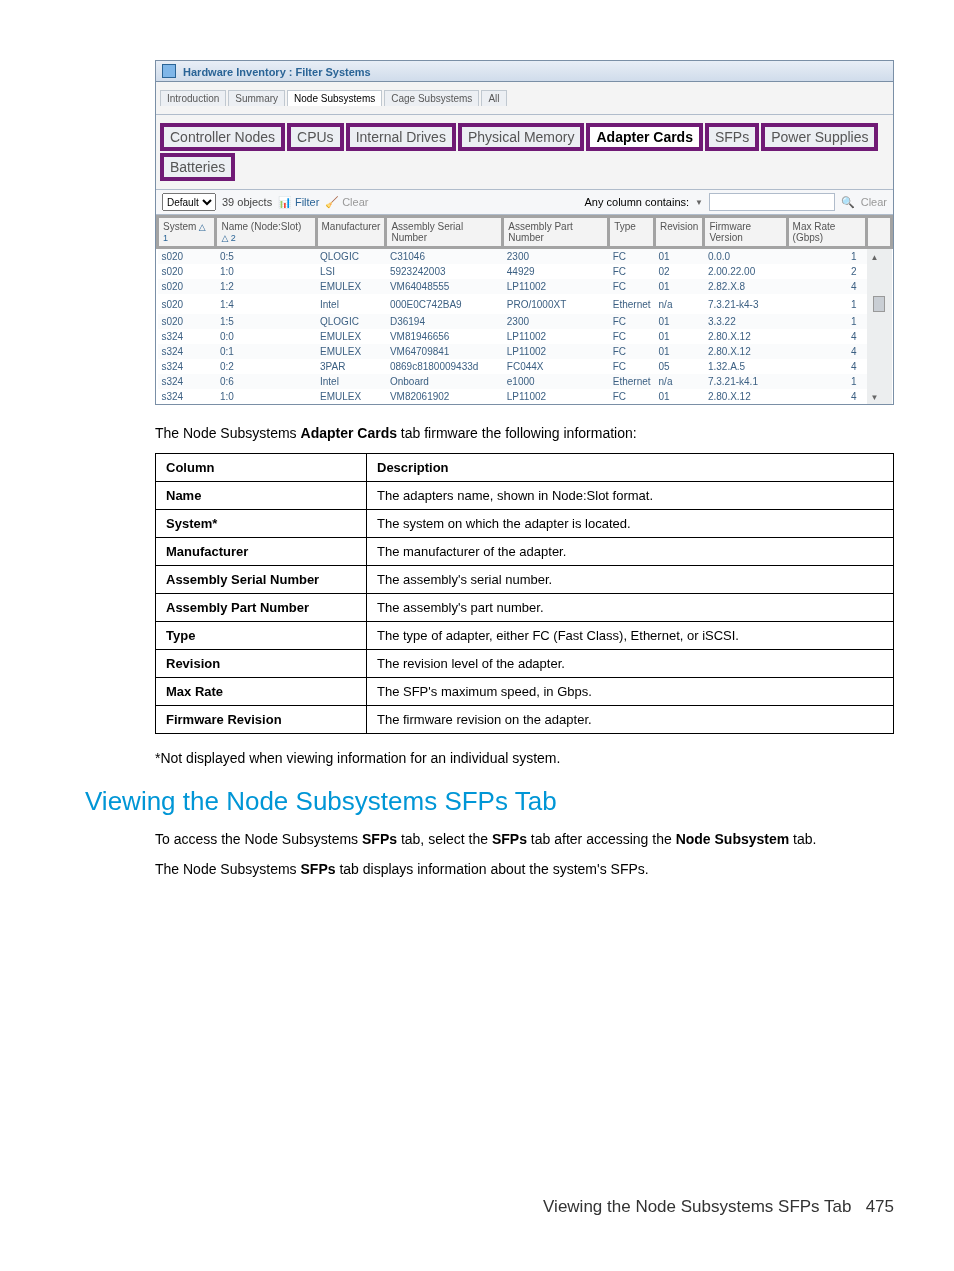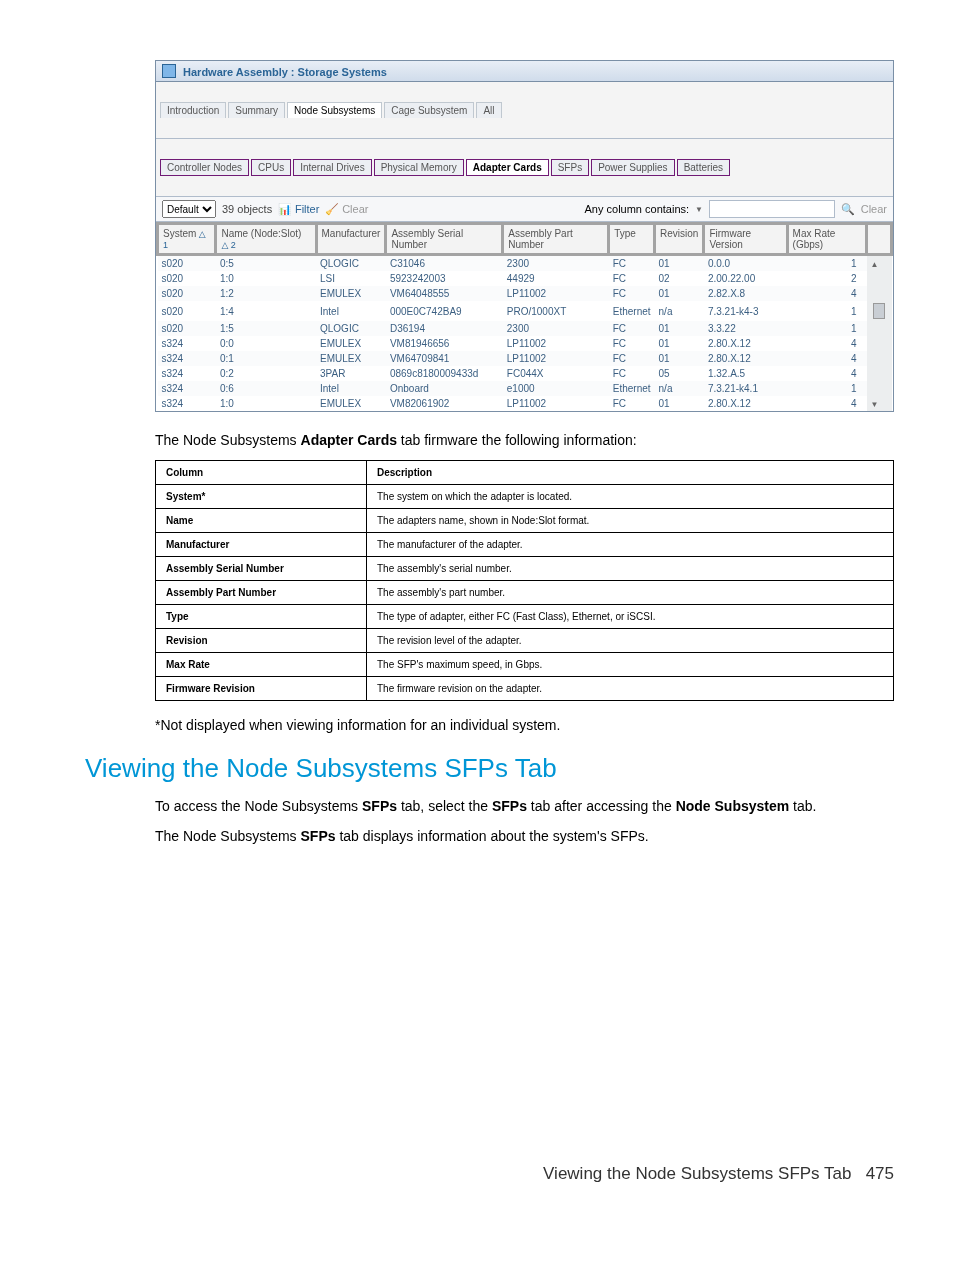--- a/index.html
+++ b/index.html
@@ -162,7 +162,7 @@
   <div class="win">
     <div class="win-title">
       <span class="ico"></span>
-      <span>Hardware Assembly : Storage Systems</span>
+      <span>Hardware Inventory : Filter Systems</span>
     </div>
 
     <div class="tabrow" id="tabrow">

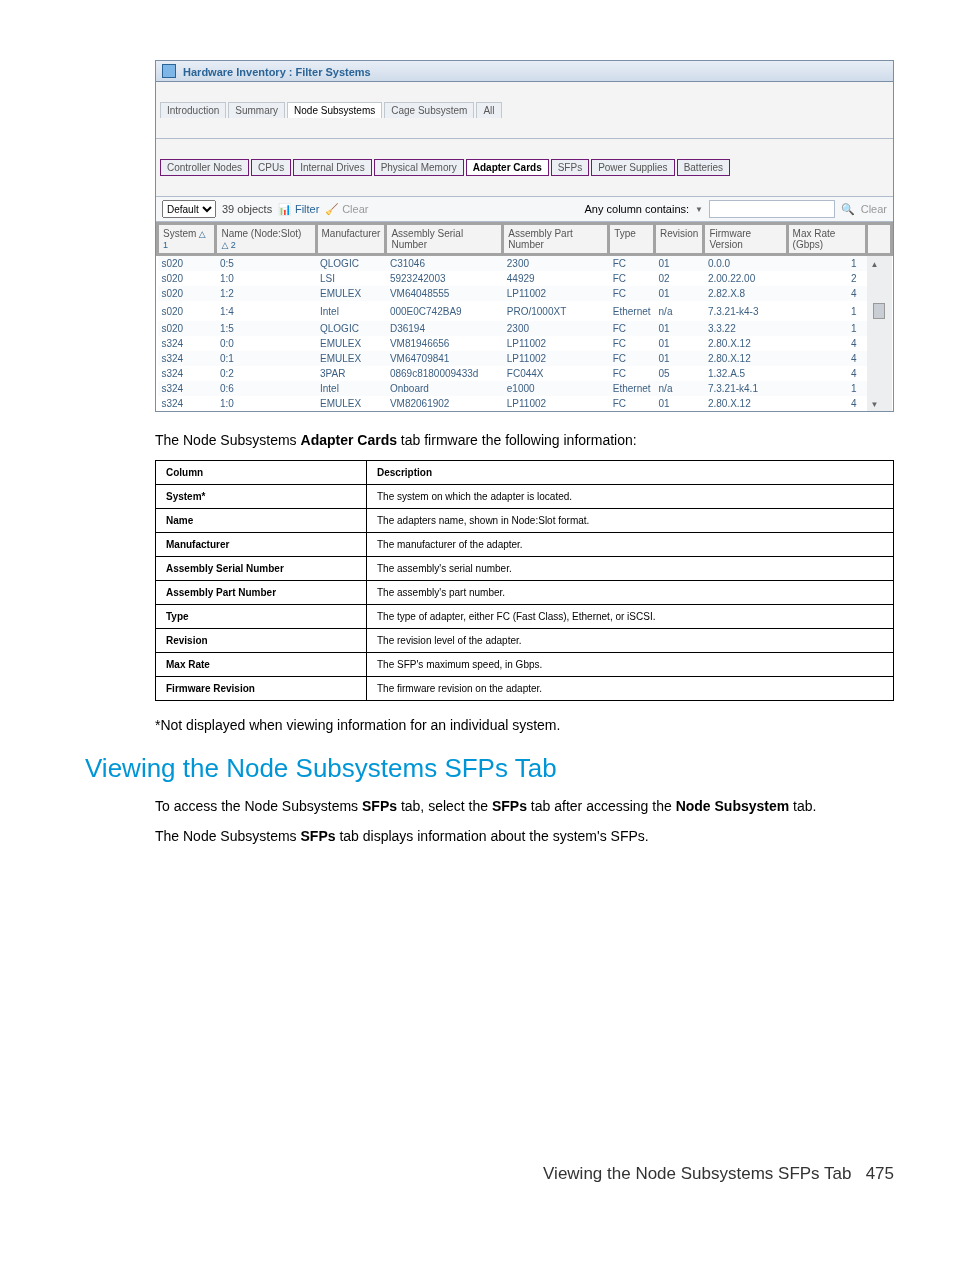--- a/index.html
+++ b/index.html
@@ -42,7 +42,7 @@
     display: flex;
     align-items: center;
     gap: 2px;
-    padding: 20px 4px;
+    padding: 8px 4px;
     border-bottom: 1px solid #b0bccb;
     flex-wrap: wrap;
   }

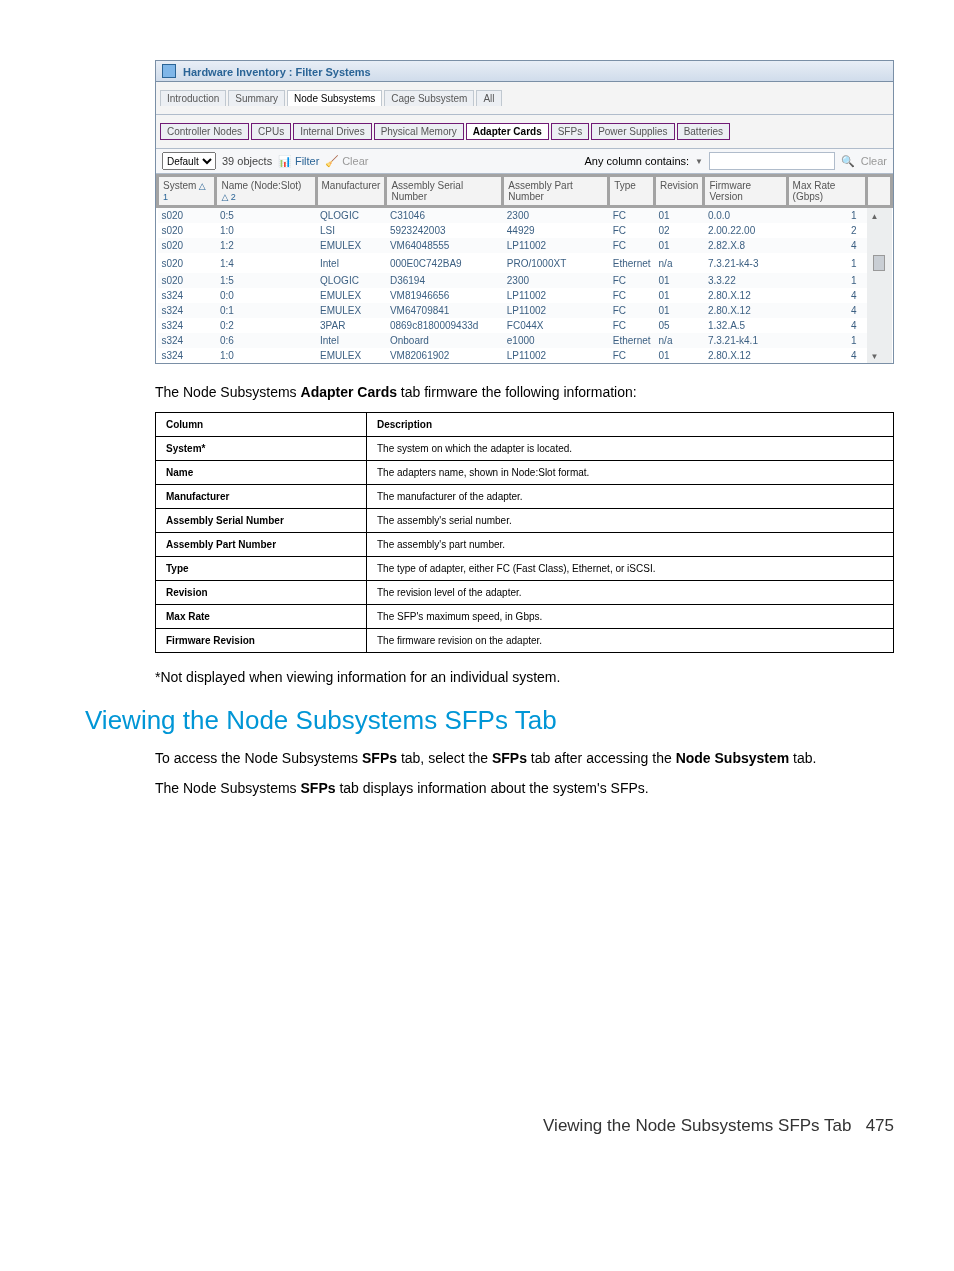--- a/index.html
+++ b/index.html
@@ -169,7 +169,7 @@
         <span class="tab">Introduction</span>
         <span class="tab">Summary</span>
         <span class="tab active">Node Subsystems</span>
-        <span class="tab">Cage Subsystem</span>
+        <span class="tab">Cage Subsystems</span>
         <span class="tab">All</span>
       </div>
     <div class="subtabrow" id="subtabrow">

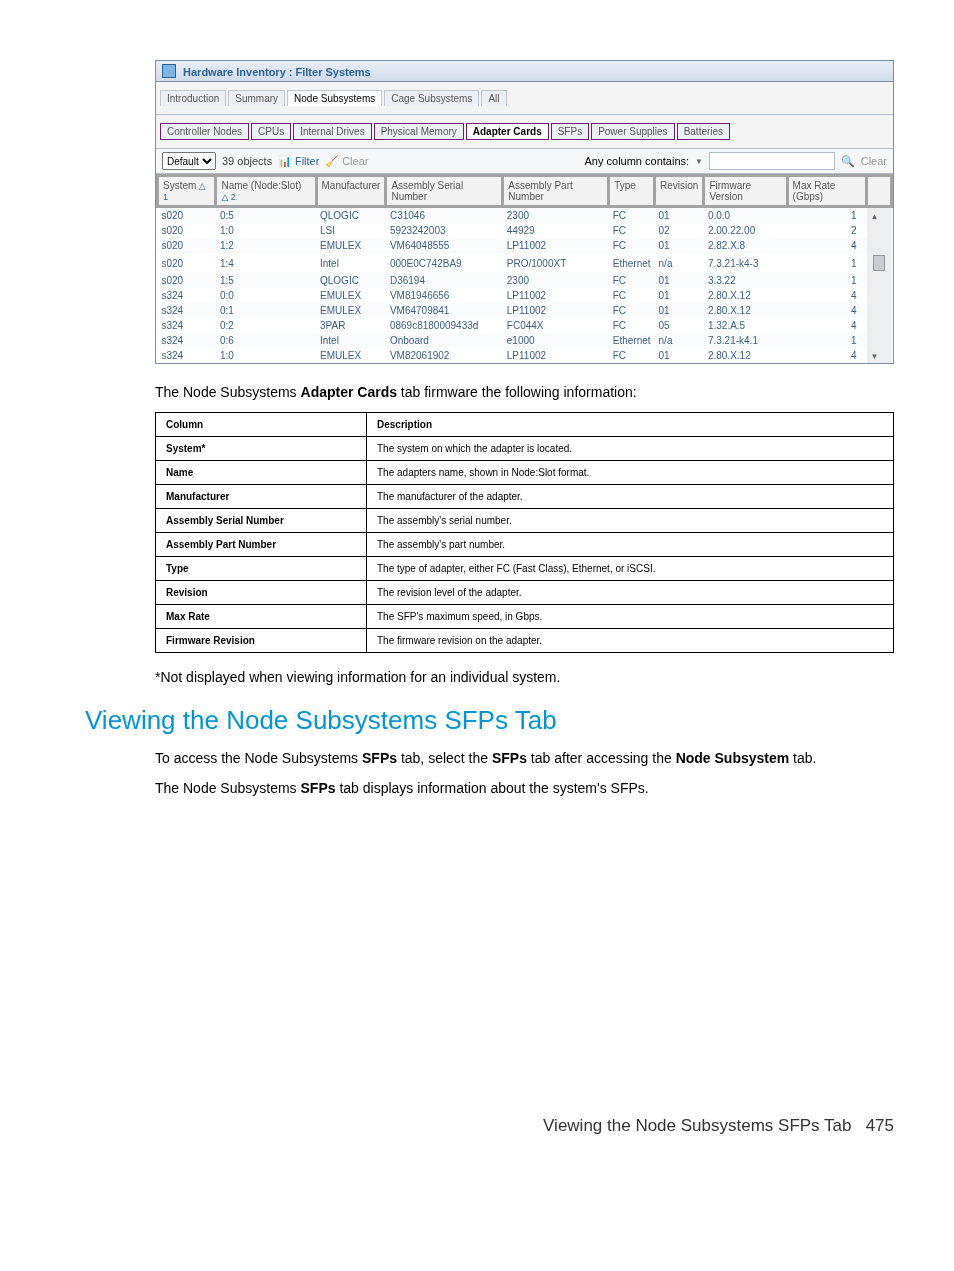--- a/index.html
+++ b/index.html
@@ -62,9 +62,9 @@
   .subtab {
     padding: 2px 6px;
     color: #555;
-    font-size: 10px;
+    font-size: 14px;
     background: #eceff3;
-    border: 1px solid #701a75;
+    border: 4px solid #701a75;
   }
   .subtab.active {
     font-weight: bold;

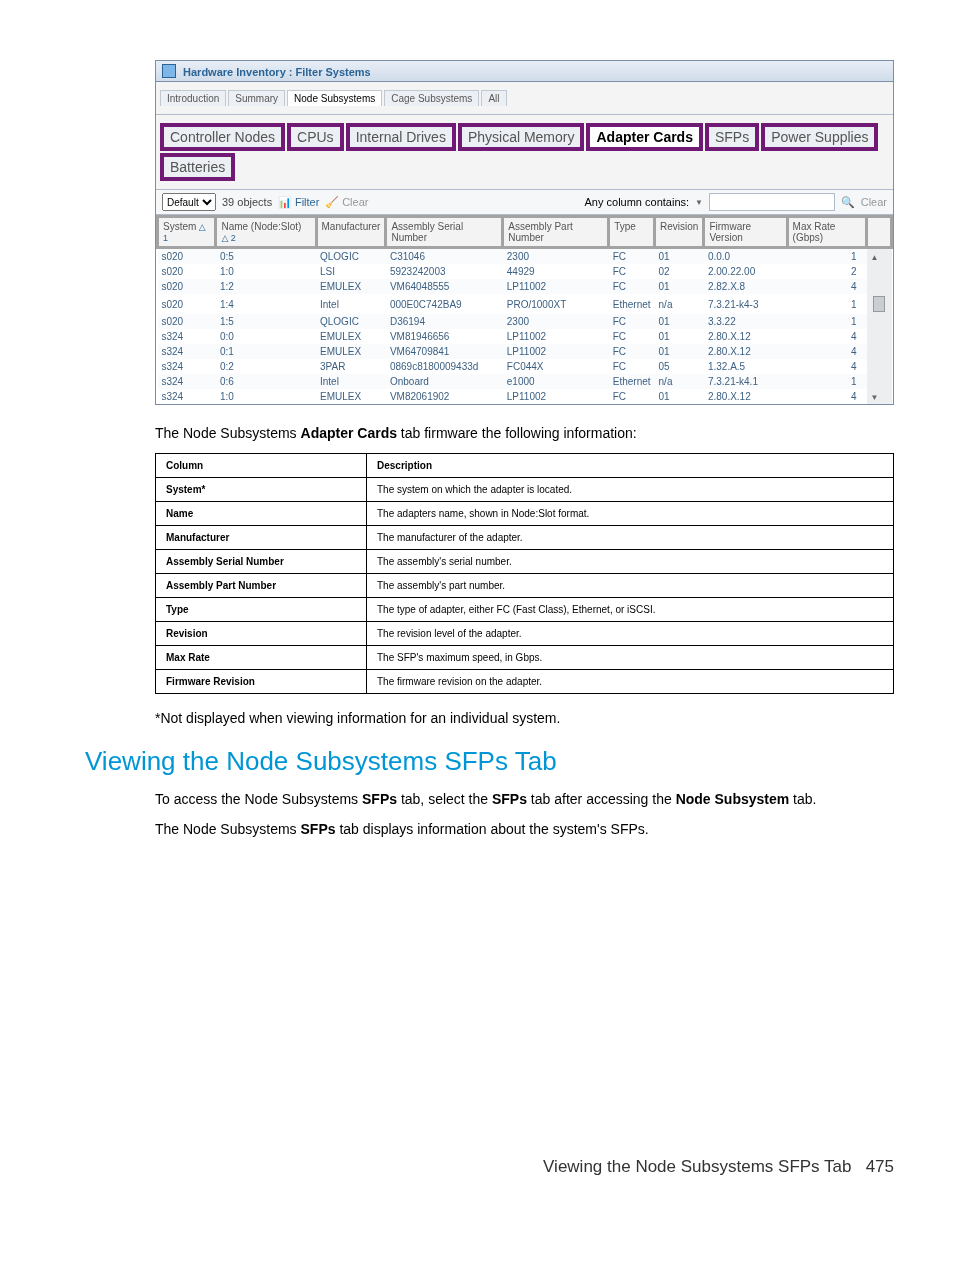--- a/index.html
+++ b/index.html
@@ -133,7 +133,7 @@
     padding: 6px 10px;
     text-align: left;
     vertical-align: top;
-    font-size: 10px;
+    font-size: 13px;
   }
   table.desc th {
     font-weight: bold;

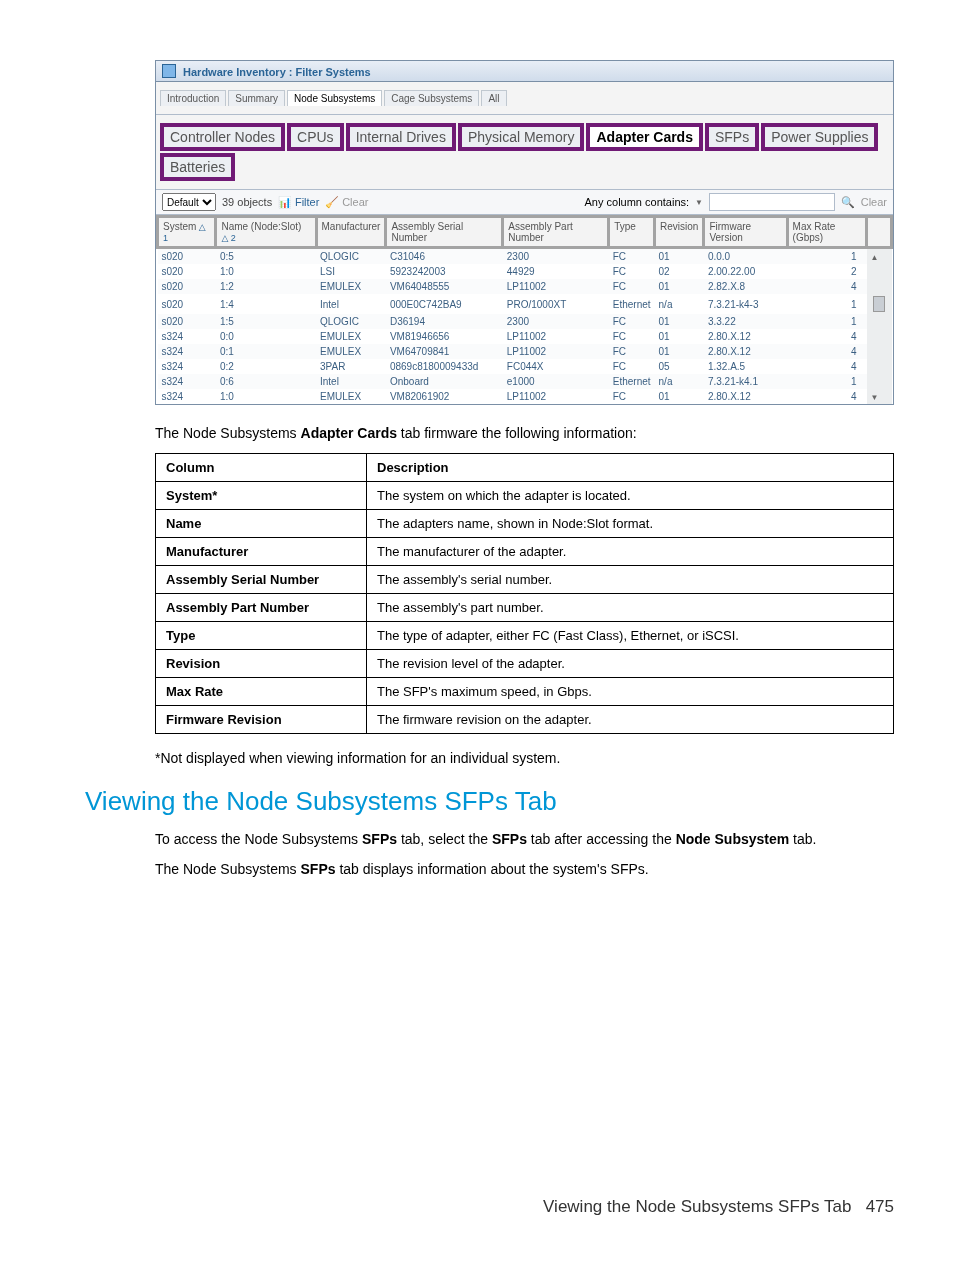--- a/index.html
+++ b/index.html
@@ -360,12 +360,12 @@
       </thead>
       <tbody id="descbody">
           <tr>
+            <td class="col1">Name</td>
+            <td>The adapters name, shown in Node:Slot format.</td>
+          </tr>
+          <tr>
             <td class="col1">System*</td>
             <td>The system on which the adapter is located.</td>
-          </tr>
-          <tr>
-            <td class="col1">Name</td>
-            <td>The adapters name, shown in Node:Slot format.</td>
           </tr>
           <tr>
             <td class="col1">Manufacturer</td>

